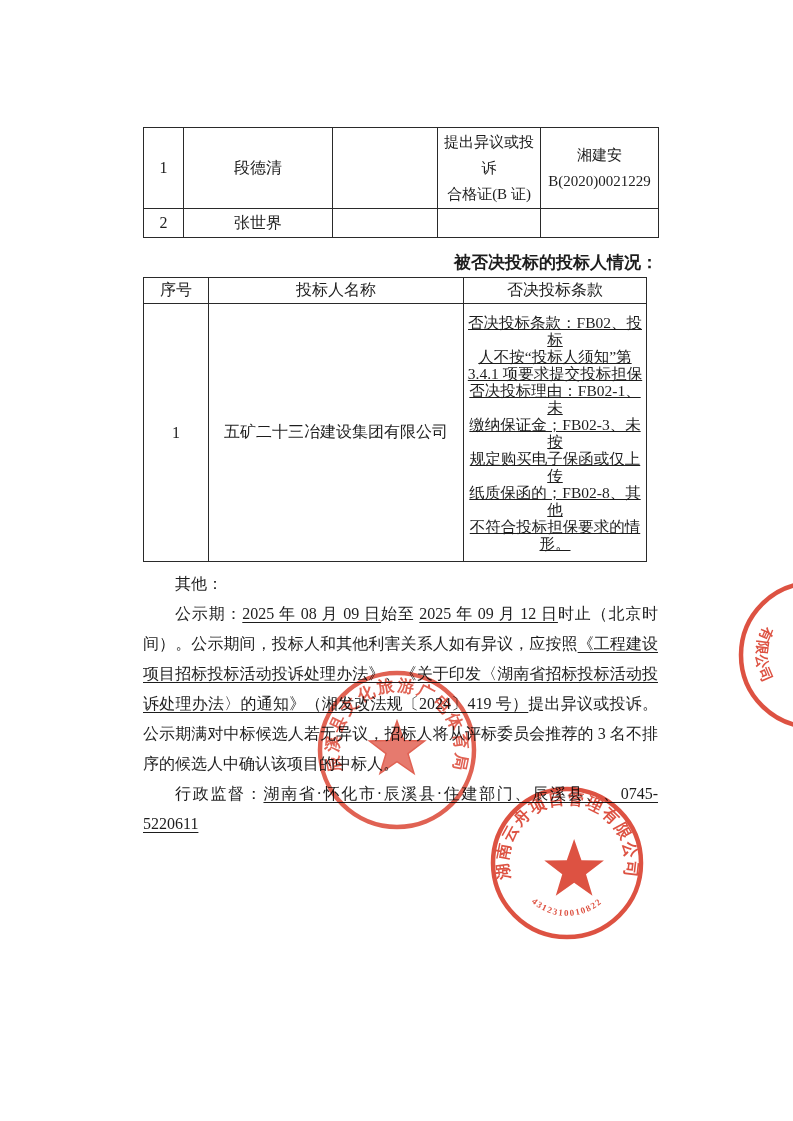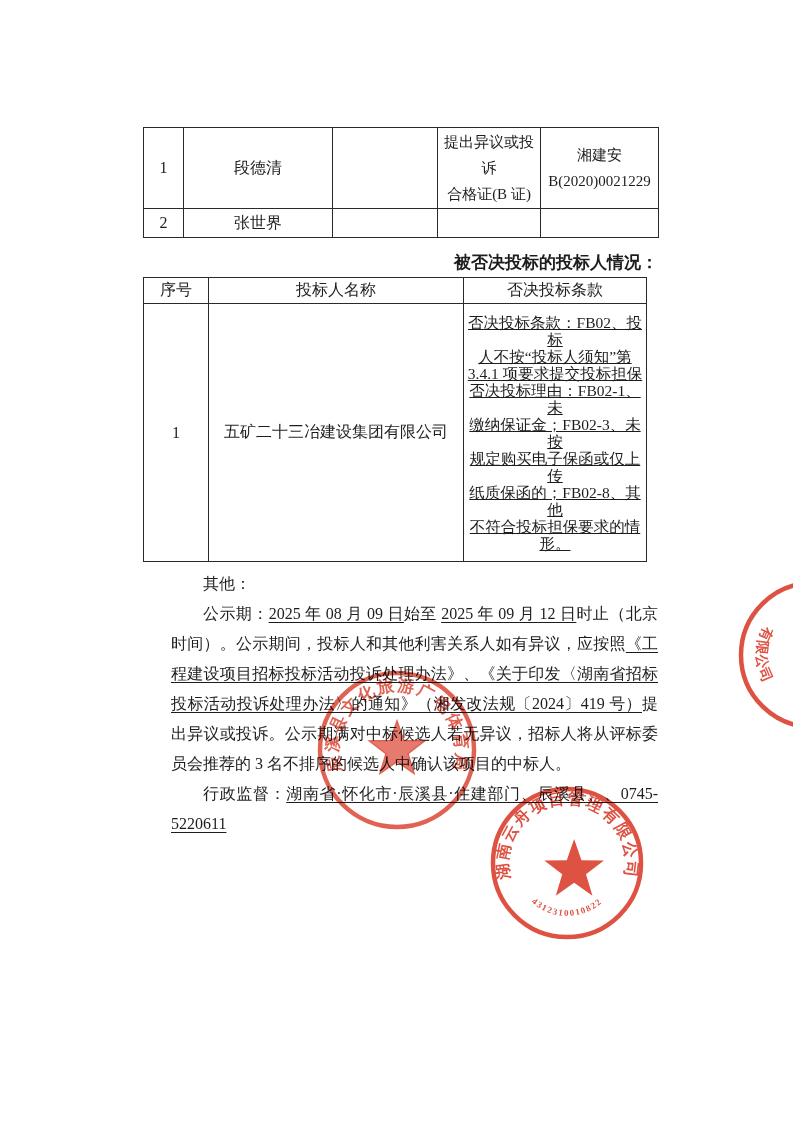--- a/index.html
+++ b/index.html
@@ -23,7 +23,7 @@
   .t2 .hdr{height:26px;}
   .t2 .datarow{height:258px;}
   .reason{font-size:15.5px;line-height:17px;text-align:center;white-space:pre-line;padding:2px 2px;text-decoration:underline;}
-  .body-text{margin-top:7px;font-size:16px;line-height:30px;text-align:justify;margin-left:28px;}
+  .body-text{margin-top:7px;font-size:16px;line-height:30px;text-align:justify;}
   .body-text p{margin:0;text-indent:2em;}
   .u{text-decoration:underline;text-underline-offset:3px;text-decoration-thickness:1.3px;}
   .label{white-space:pre;}

